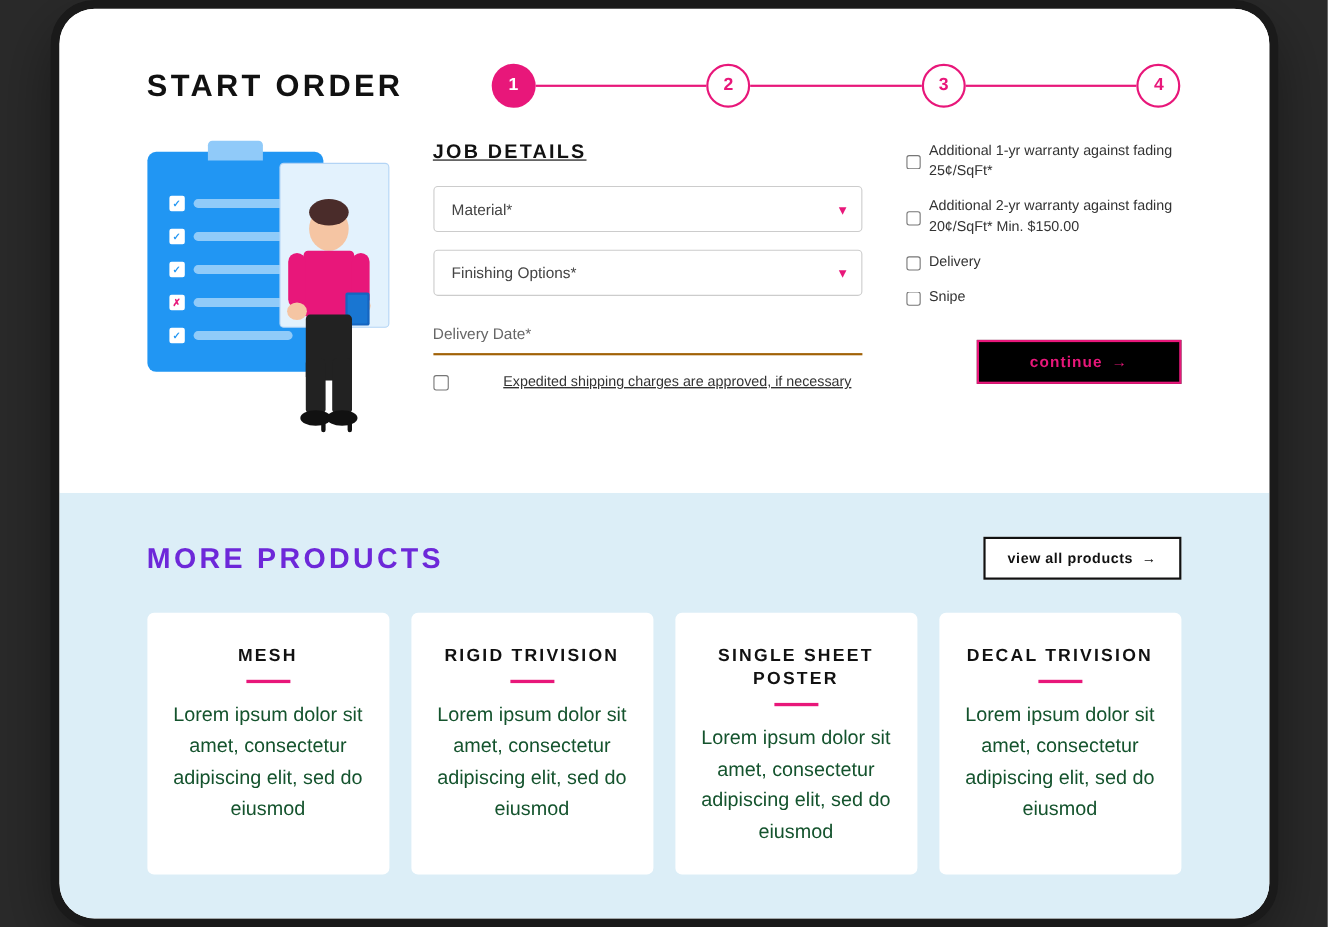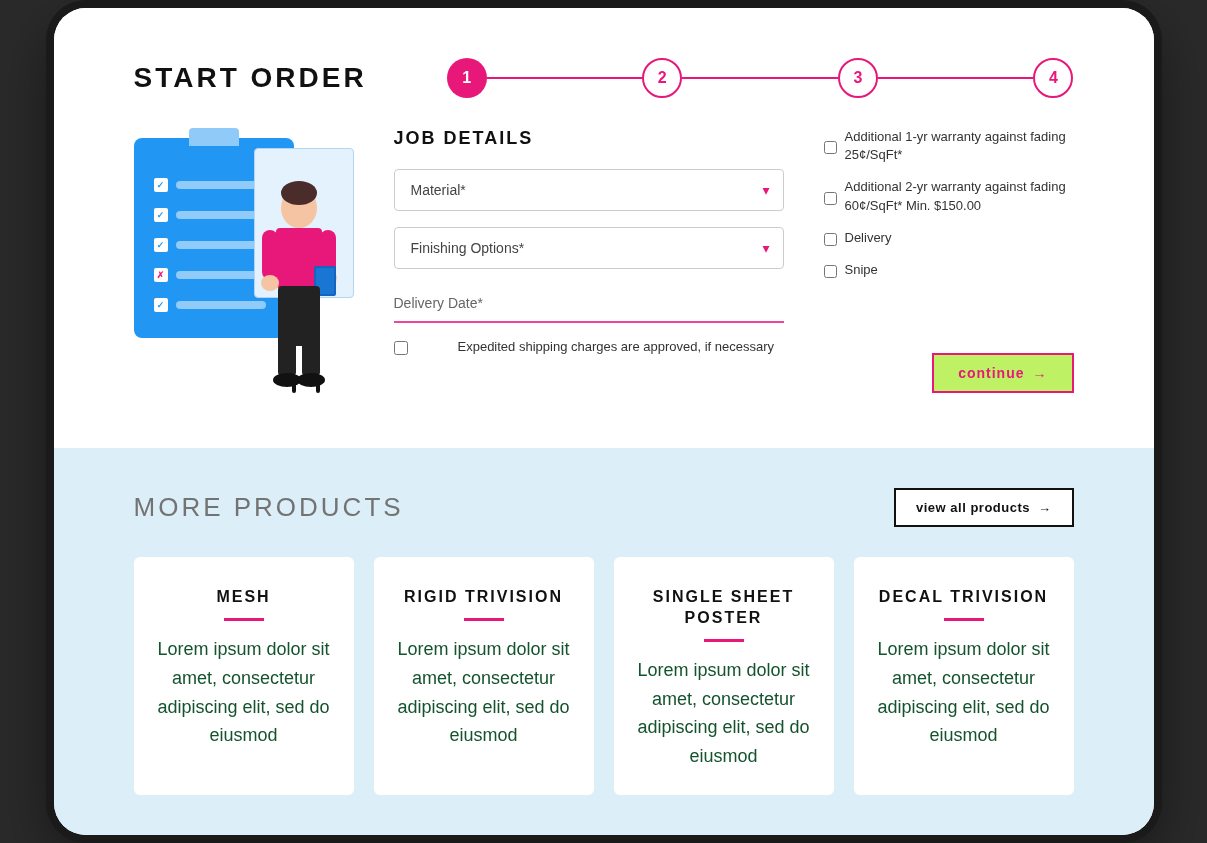--- a/index.html
+++ b/index.html
@@ -159,6 +159,7 @@
     
     .form-area {
       flex: 1;
+      text-decoration: underline;
     }
     .job-details-title {
       font-size: 18px;

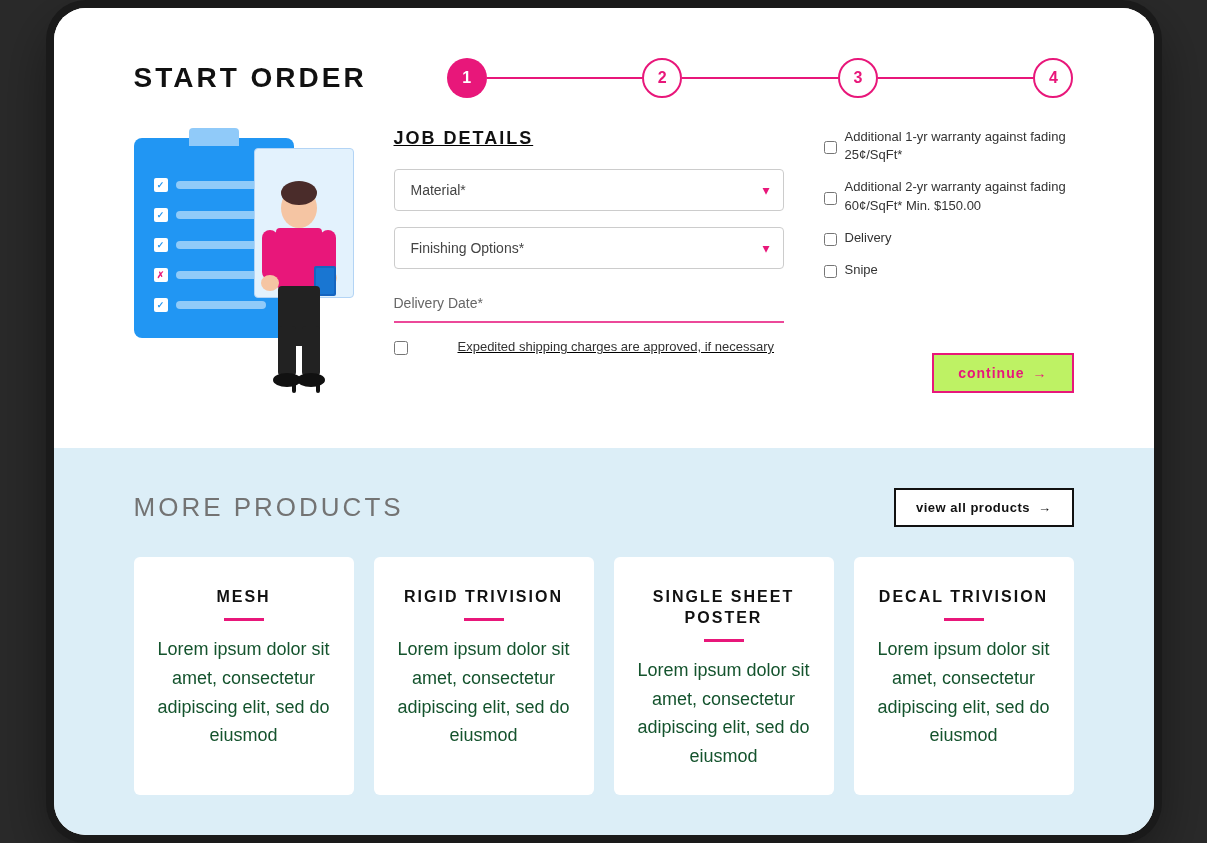--- a/index.html
+++ b/index.html
@@ -449,7 +449,7 @@
         </div>
         <div class="addon-item">
           <input type="checkbox" style="">
-          <span class="addon-text">Additional 2-yr warranty against fading 60¢/SqFt* Min. $150.00</span>
+          <span class="addon-text">Additional 2-yr warranty against fading 20¢/SqFt* Min. $150.00</span>
         </div>
         <div class="addon-item">
           <input type="checkbox" style="">

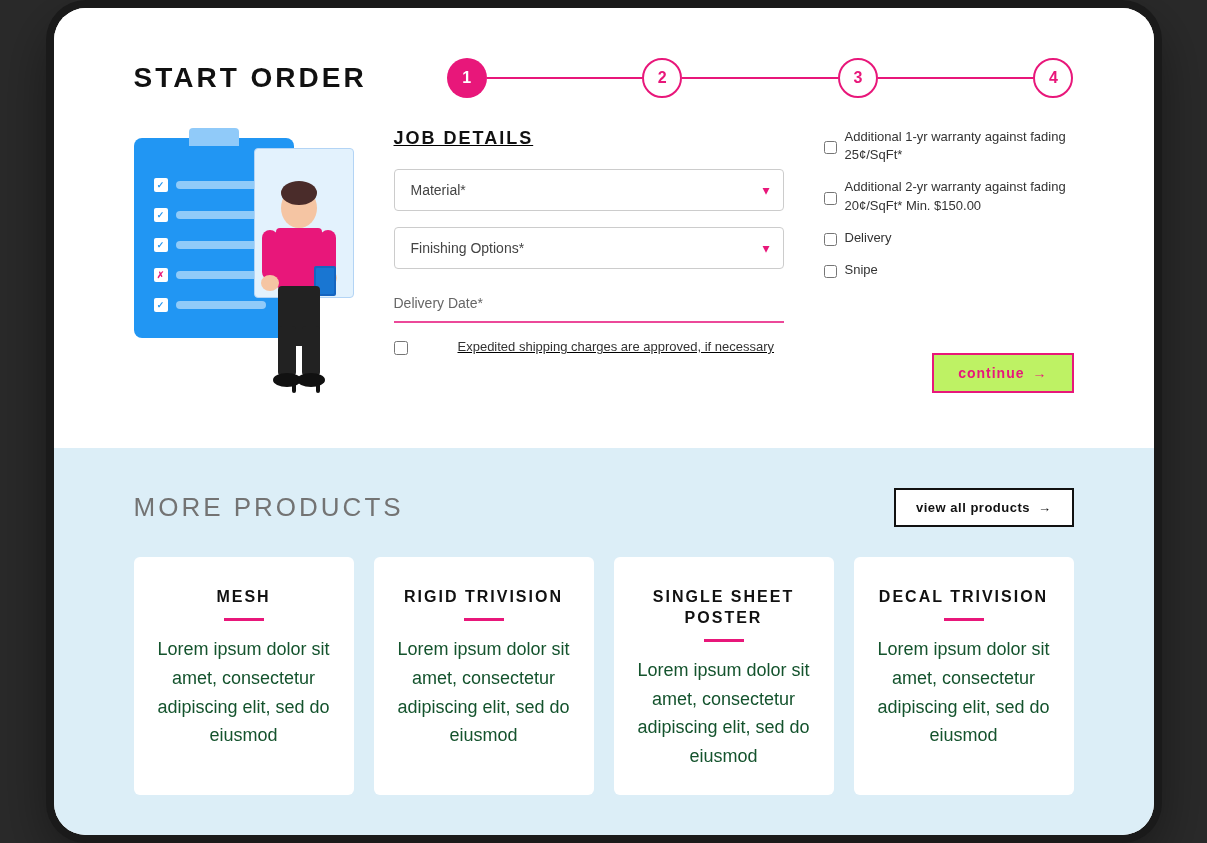--- a/index.html
+++ b/index.html
@@ -197,7 +197,7 @@
       width: 100%;
       padding: 10px 0;
       border: none;
-      border-bottom: 2px solid #ec4899;
+      border-bottom: 2px solid #a16207;
       outline: none;
       font-size: 14px;
       color: #444;

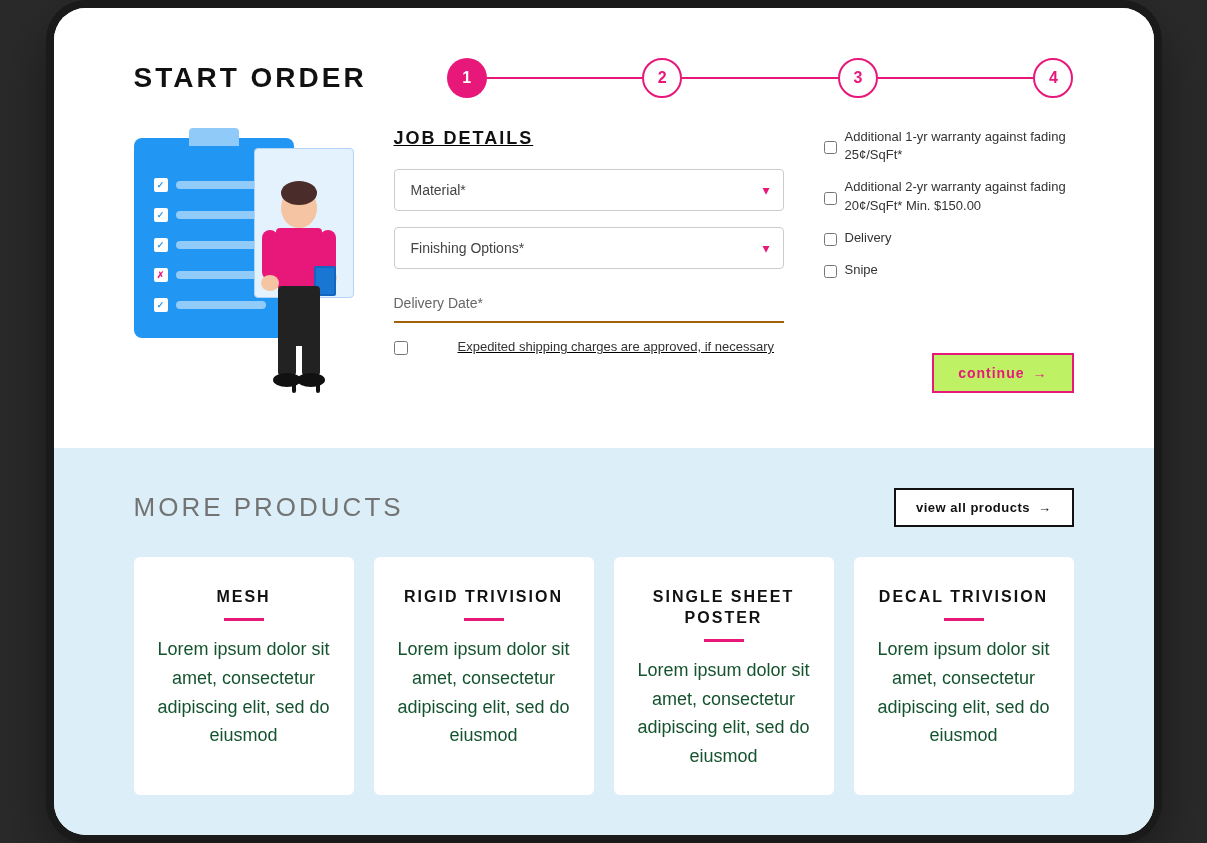--- a/index.html
+++ b/index.html
@@ -256,9 +256,9 @@
     }
     .continue-btn {
       border: 2px solid #e8177a;
-      background: #bef264;
+      background: #000000;
       color: #e8177a;
-      padding: 10px 24px;
+      padding: 10px 46px;
       font-size: 14px;
       letter-spacing: 1px;
       cursor: pointer;
@@ -266,7 +266,6 @@
       align-items: center;
       gap: 8px;
       font-weight: 600;
-      margin-top: 44px;
     }
 
     

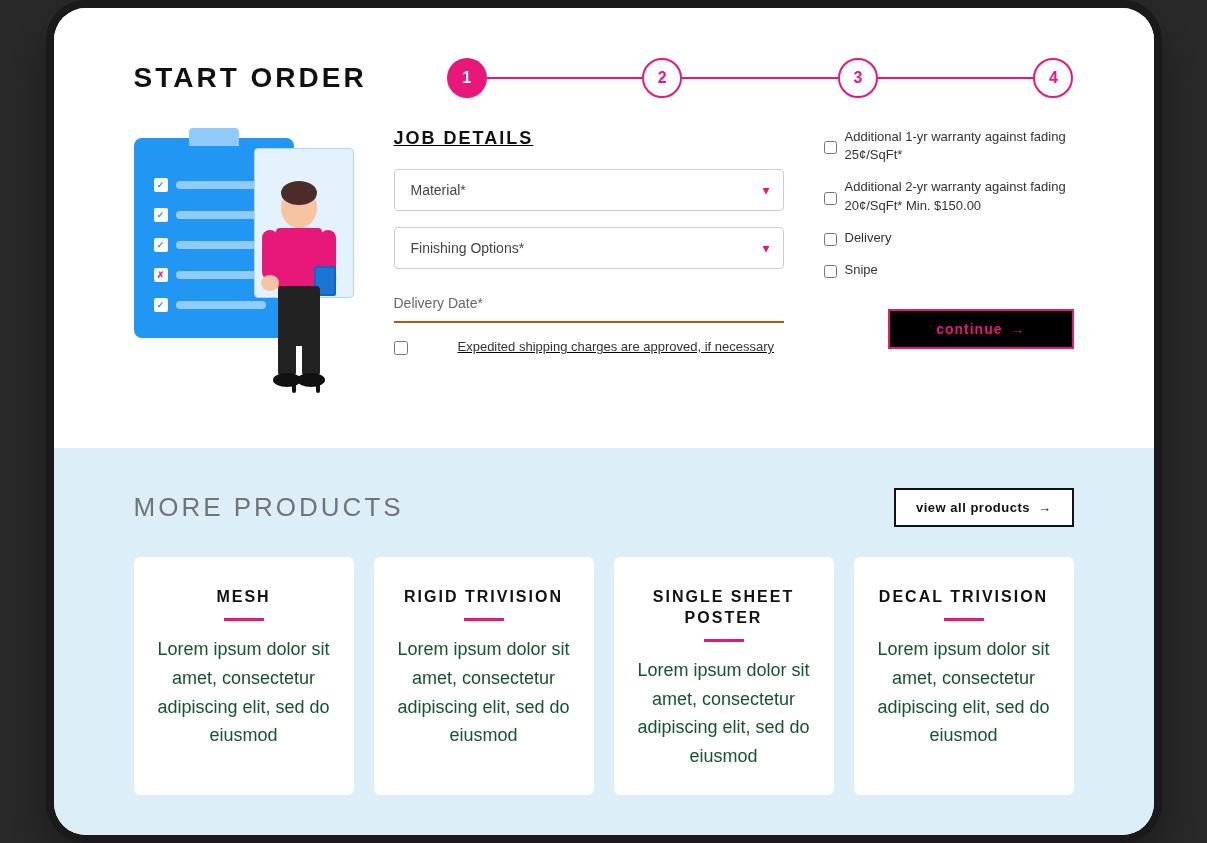--- a/index.html
+++ b/index.html
@@ -281,9 +281,9 @@
     }
     .more-products-title {
       font-size: 26px;
-      font-weight: 400;
+      font-weight: 700;
       letter-spacing: 3px;
-      color: #737373;
+      color: #6d28d9;
       text-transform: uppercase;
     }
     .view-all-btn {

